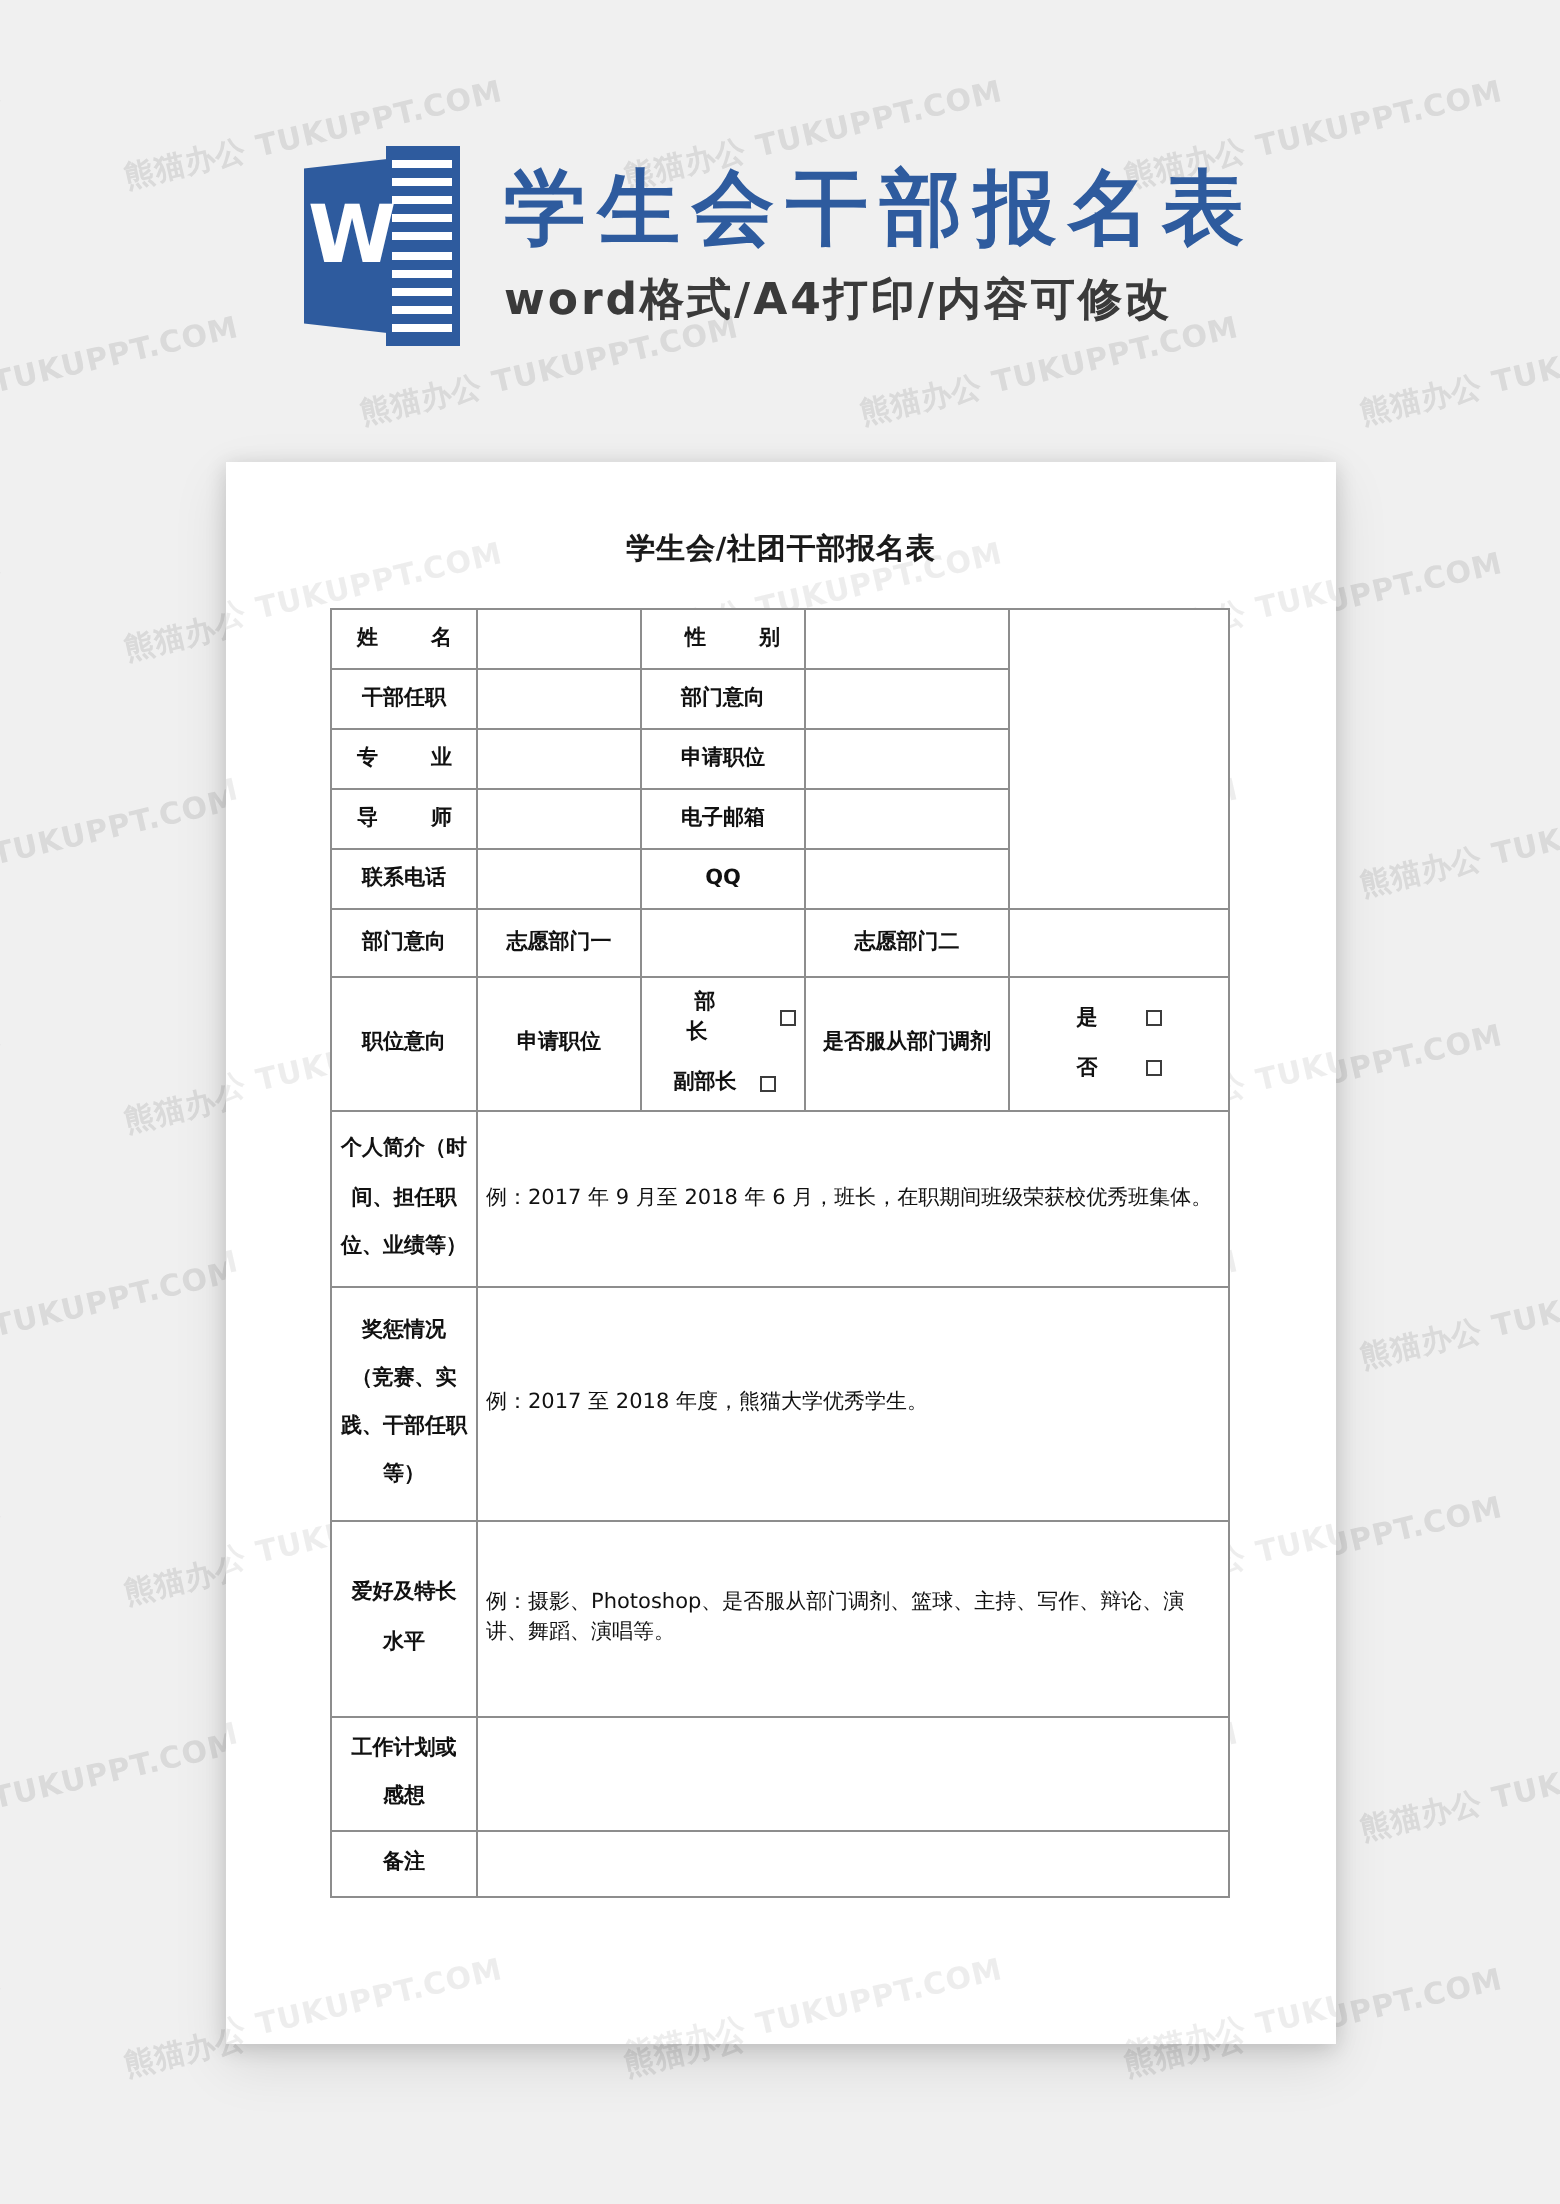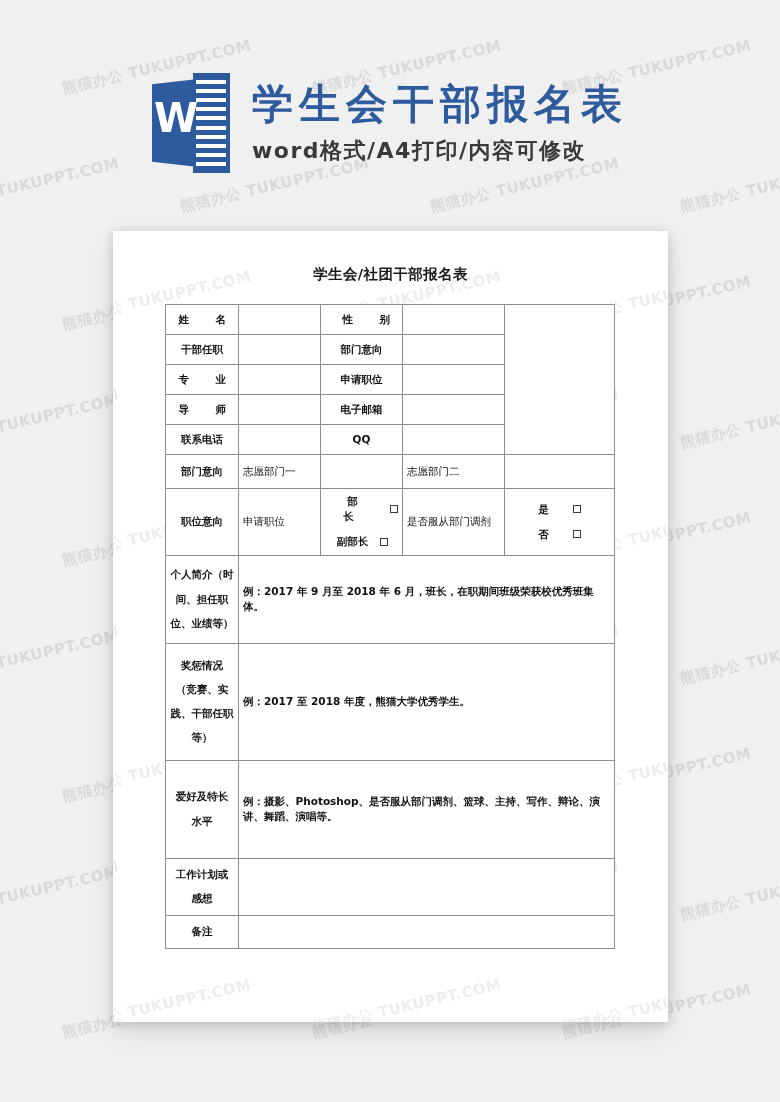--- a/index.html
+++ b/index.html
@@ -100,7 +100,7 @@
   }
   td.lbl { text-align:center; font-weight:700; background:#fff; }
   td.lbl-sp { text-align:right; font-weight:700; letter-spacing:8px; text-indent:8px; }
-  td.ctr { font-weight:400; }
+  td.ctr { text-align:center; font-weight:700; }
   td.val { background:#fff; }
   td.top { vertical-align:top; padding-top:7px; }
   td.body-text { font-weight:700; line-height:1.9; padding:7px 8px 0 8px; }

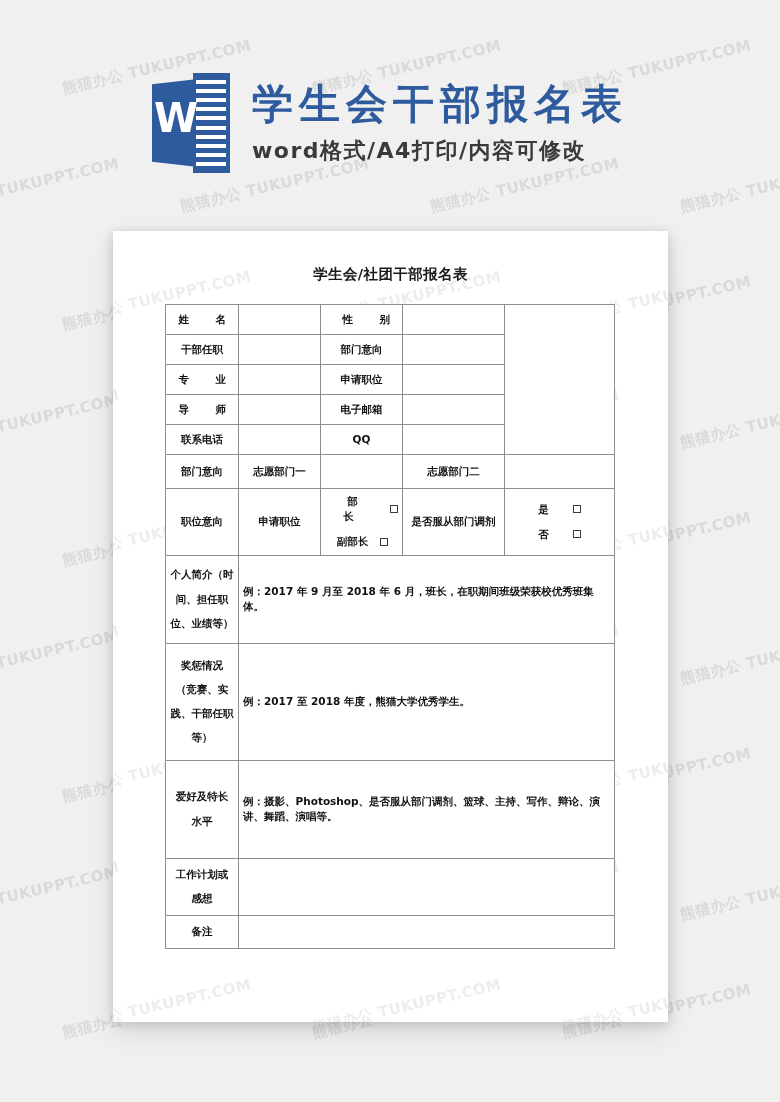--- a/index.html
+++ b/index.html
@@ -103,7 +103,7 @@
   td.ctr { text-align:center; font-weight:700; }
   td.val { background:#fff; }
   td.top { vertical-align:top; padding-top:7px; }
-  td.body-text { font-weight:700; line-height:1.9; padding:7px 8px 0 8px; }
+  td.body-text { font-weight:400; line-height:1.9; padding:7px 8px 0 8px; }
 
   .stack-lbl { display:flex; flex-direction:column; align-items:center; justify-content:flex-start; gap:9px; font-weight:700; }
   .stack-lbl span { display:block; text-align:center; }

